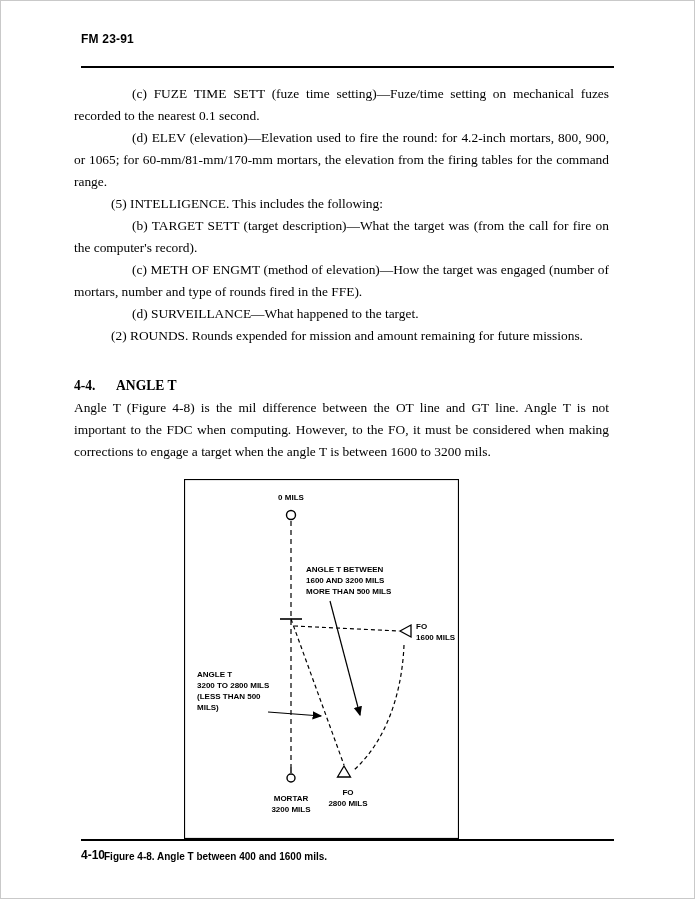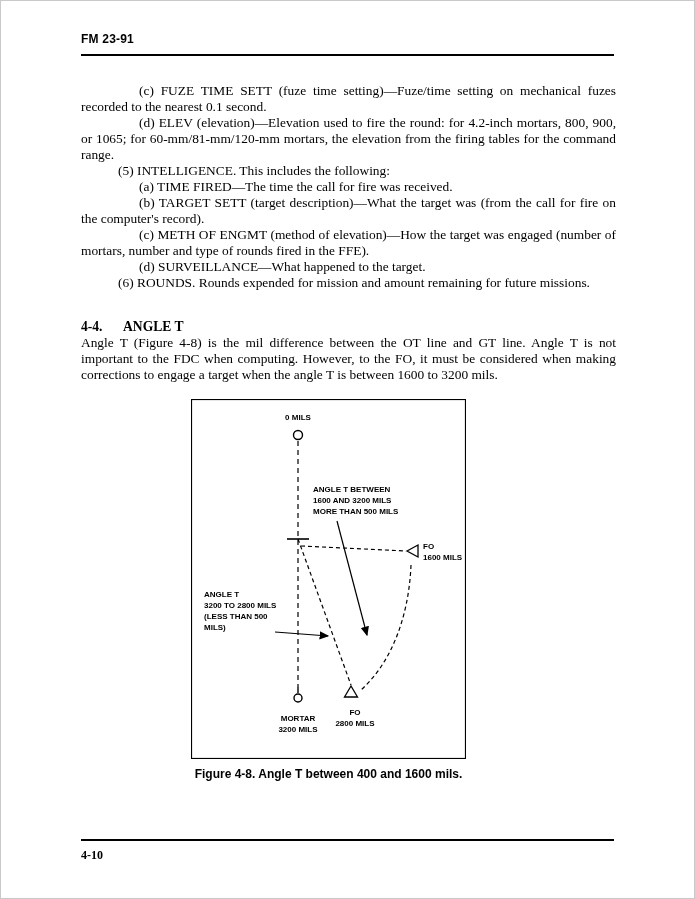--- a/index.html
+++ b/index.html
@@ -13,7 +13,7 @@
   }
   .header {
     position: absolute; top: 31px; left: 80px; right: 80px;
-    border-bottom: 2px solid #000; padding-bottom: 8px;
+    border-bottom: 2px solid #000; padding-bottom: 20px;
     font-family: "Liberation Sans", sans-serif;
     font-weight: bold; font-size: 12px; letter-spacing: .2px;
   }

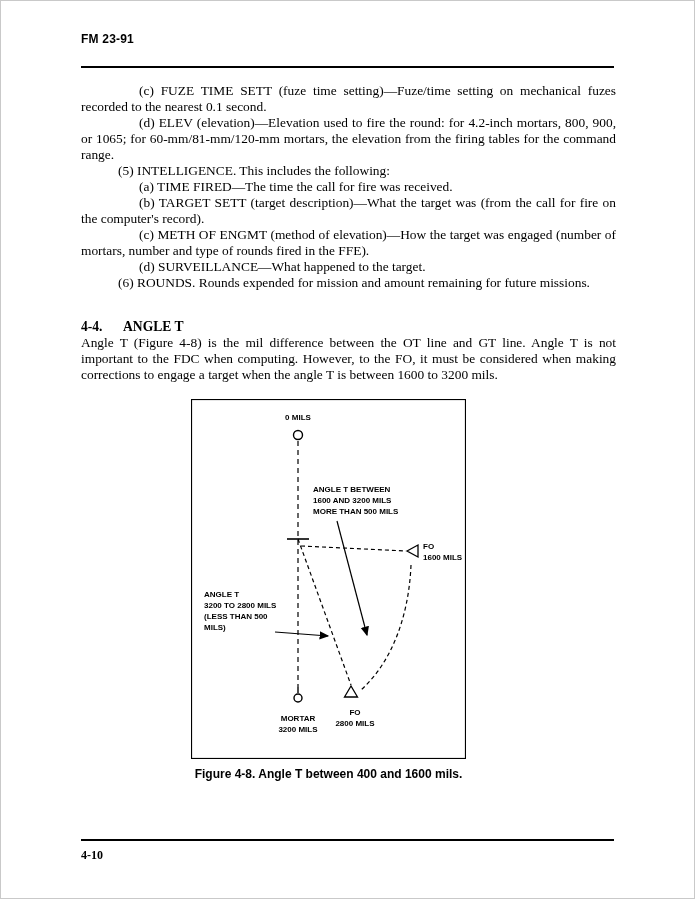--- a/index.html
+++ b/index.html
@@ -18,8 +18,8 @@
     font-weight: bold; font-size: 12px; letter-spacing: .2px;
   }
   .body-region {
-    position: absolute; top: 82px; left: 80px; width: 535px;
-    font-size: 13.4px; line-height: 16px; text-align: justify;
+    position: absolute; top: 82px; left: 73px; width: 535px;
+    font-size: 13.4px; line-height: 22px; text-align: justify;
   }
   p.para { margin: 0; }
   .ind-a { text-indent: 58px; }

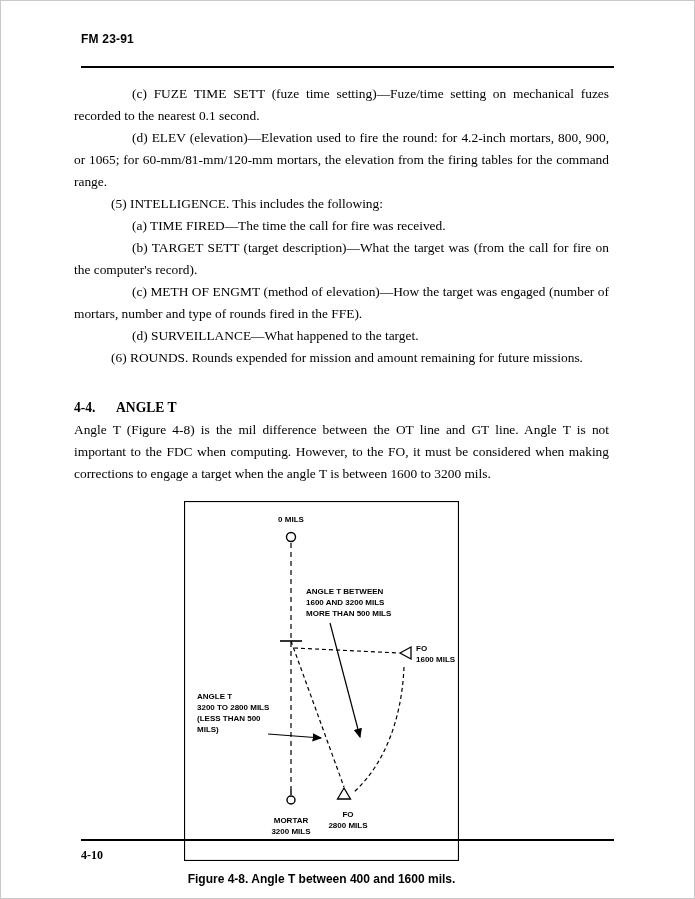--- a/index.html
+++ b/index.html
@@ -57,7 +57,7 @@
 
   <div class="body-region">
     <p class="para ind-a">(c) FUZE TIME SETT (fuze time setting)—Fuze/time setting on mechanical fuzes recorded to the nearest 0.1 second.</p>
-    <p class="para ind-a">(d) ELEV (elevation)—Elevation used to fire the round: for 4.2-inch mortars, 800, 900, or 1065; for 60-mm/81-mm/120-mm mortars, the elevation from the firing tables for the command range.</p>
+    <p class="para ind-a">(d) ELEV (elevation)—Elevation used to fire the round: for 4.2-inch mortars, 800, 900, or 1065; for 60-mm/81-mm/170-mm mortars, the elevation from the firing tables for the command range.</p>
     <p class="para ind-n">(5) INTELLIGENCE. This includes the following:</p>
     <p class="para ind-a">(a) TIME FIRED—The time the call for fire was received.</p>
     <p class="para ind-a">(b) TARGET SETT (target description)—What the target was (from the call for fire on the computer's record).</p>

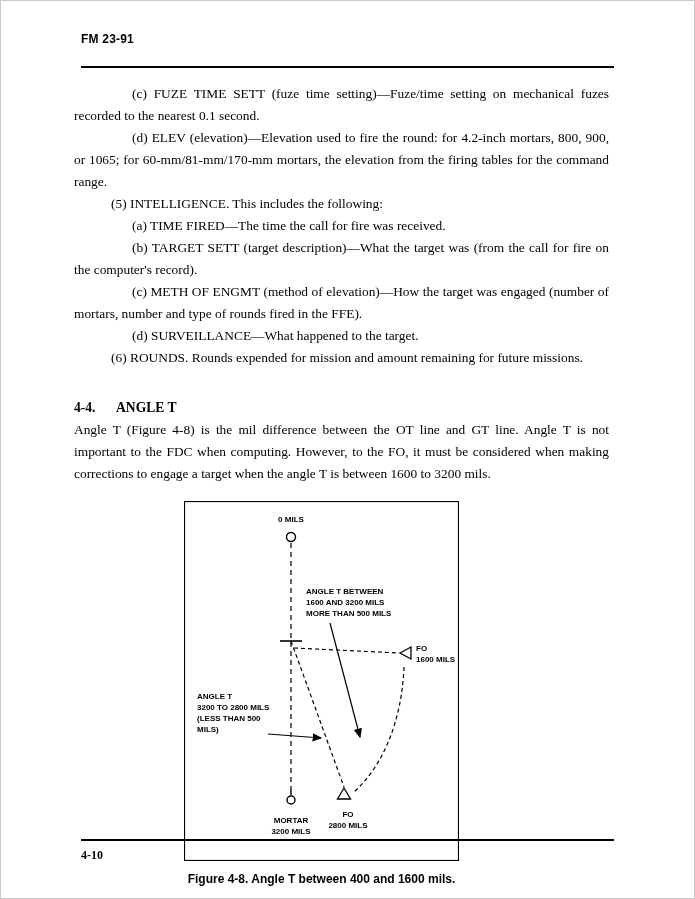--- a/index.html
+++ b/index.html
@@ -59,7 +59,6 @@
     <p class="para ind-a">(c) FUZE TIME SETT (fuze time setting)—Fuze/time setting on mechanical fuzes recorded to the nearest 0.1 second.</p>
     <p class="para ind-a">(d) ELEV (elevation)—Elevation used to fire the round: for 4.2-inch mortars, 800, 900, or 1065; for 60-mm/81-mm/170-mm mortars, the elevation from the firing tables for the command range.</p>
     <p class="para ind-n">(5) INTELLIGENCE. This includes the following:</p>
-    <p class="para ind-a">(a) TIME FIRED—The time the call for fire was received.</p>
     <p class="para ind-a">(b) TARGET SETT (target description)—What the target was (from the call for fire on the computer's record).</p>
     <p class="para ind-a">(c) METH OF ENGMT (method of elevation)—How the target was engaged (number of mortars, number and type of rounds fired in the FFE).</p>
     <p class="para ind-a">(d) SURVEILLANCE—What happened to the target.</p>

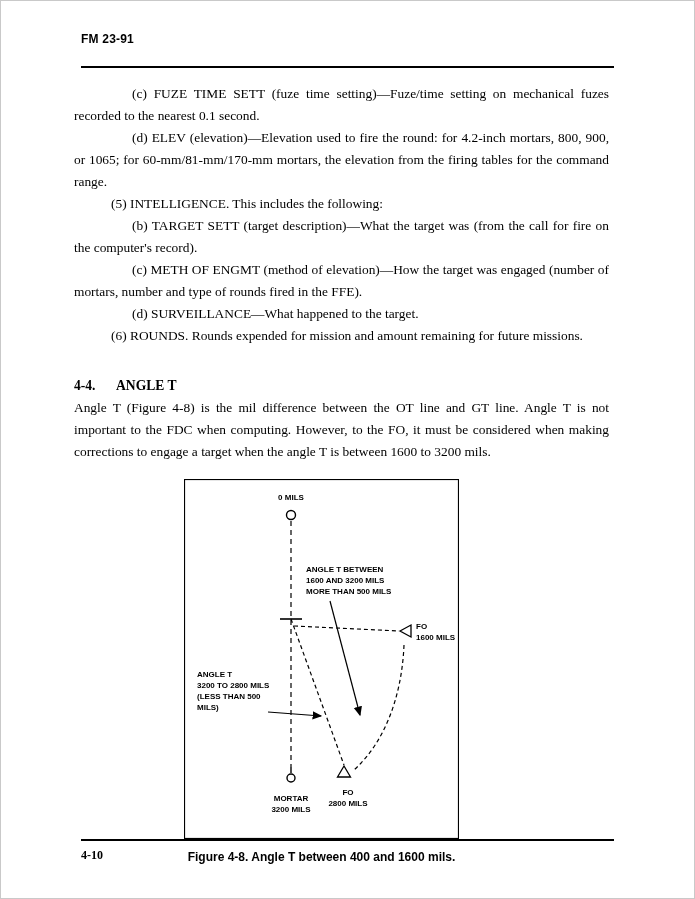--- a/index.html
+++ b/index.html
@@ -62,7 +62,7 @@
     <p class="para ind-a">(b) TARGET SETT (target description)—What the target was (from the call for fire on the computer's record).</p>
     <p class="para ind-a">(c) METH OF ENGMT (method of elevation)—How the target was engaged (number of mortars, number and type of rounds fired in the FFE).</p>
     <p class="para ind-a">(d) SURVEILLANCE—What happened to the target.</p>
-    <p class="para ind-n">(6) ROUNDS. Rounds expended for mission and amount remaining for future missions.</p>
+    <p class="para ind-n">(2) ROUNDS. Rounds expended for mission and amount remaining for future missions.</p>
 
     <p class="section-head">
       <span class="section-num">4-4.</span><span>ANGLE T</span>

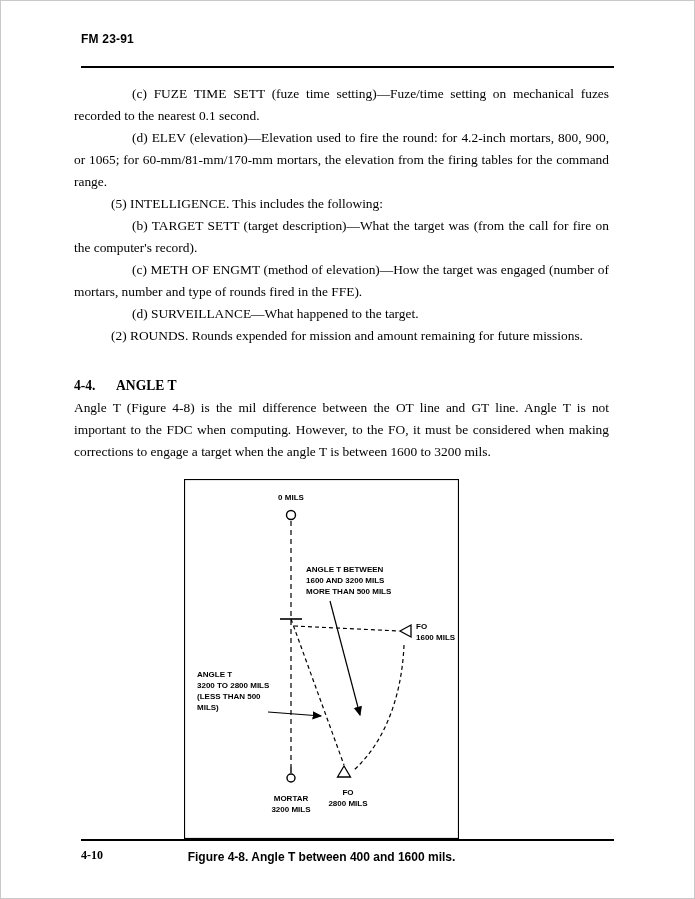--- a/index.html
+++ b/index.html
@@ -37,7 +37,7 @@
   .footer {
     position: absolute; top: 838px; left: 80px; right: 80px;
     border-top: 2px solid #000; padding-top: 7px;
-    font-family: Liberation Serif, serif;
+    font-family: Liberation Sans, sans-serif;
     font-weight: bold; font-size: 12px;
   }
   svg .fig-label {

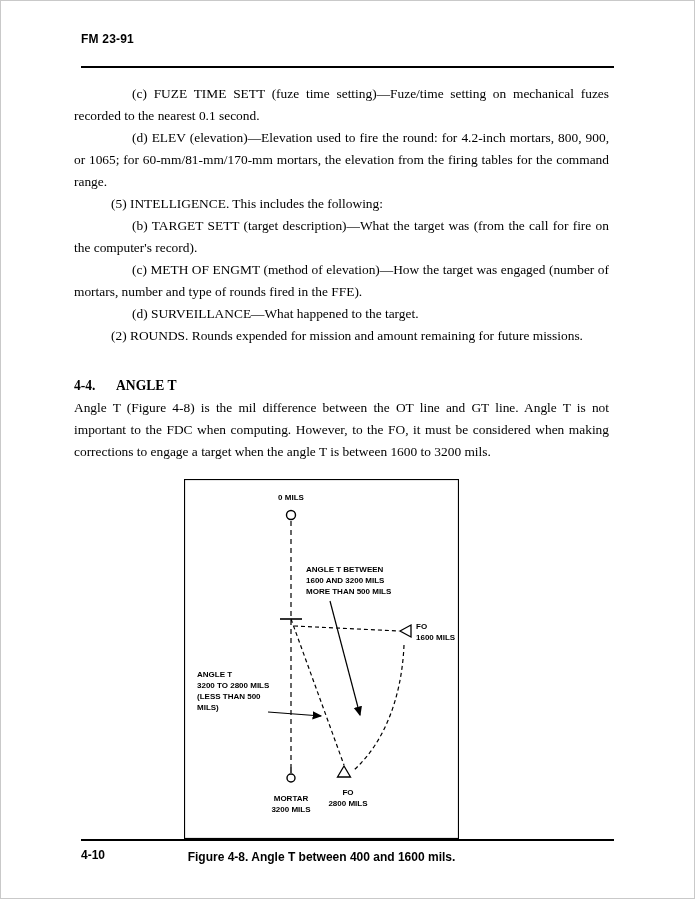--- a/index.html
+++ b/index.html
@@ -30,9 +30,9 @@
   .figure-wrap { width: 275px; margin: 16px 0 0 110px; }
   .figure-box { display: block; }
   .figure-caption {
-    width: 435px; margin: 7px 0 0 -80px; text-align: center;
+    width: 435px; margin: 7px 0 0 -80px; text-align: left;
     font-family: "Liberation Sans", sans-serif;
-    font-weight: bold; font-size: 12px;
+    font-weight: bold; font-size: 10px;
   }
   .footer {
     position: absolute; top: 838px; left: 80px; right: 80px;

